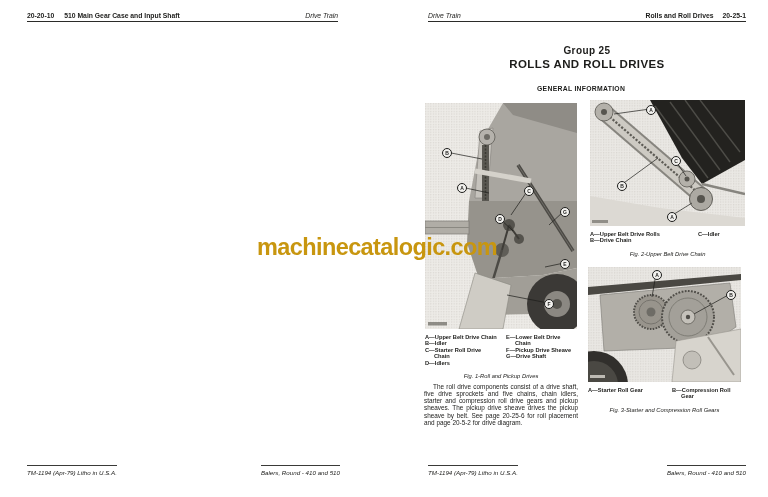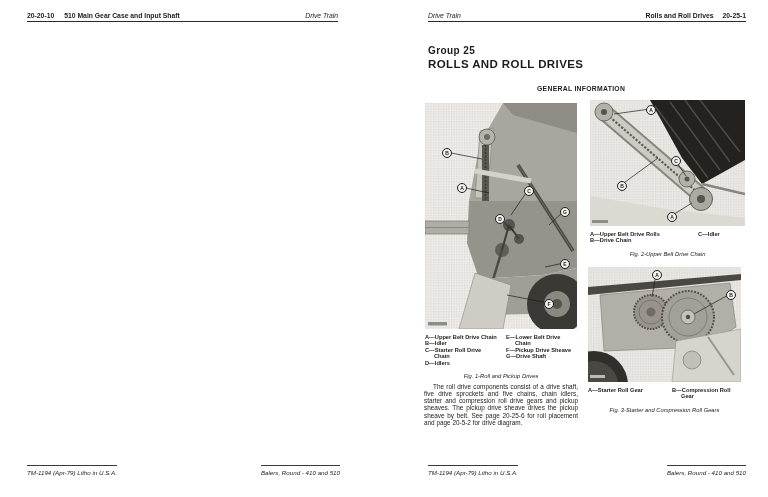--- a/index.html
+++ b/index.html
@@ -15,7 +15,7 @@
   .sect{margin-left:10px;}
   .code{margin-left:9px;}
   
-  .titleblock{text-align:left;}
+  .titleblock{text-align:center;}
   .group-label{font-size:10px;font-weight:bold;letter-spacing:.4px;margin-bottom:2px;}
   .main-title{font-size:11.5px;font-weight:bold;letter-spacing:.4px;}
   .section-heading{font-size:6.8px;font-weight:bold;letter-spacing:.3px;}

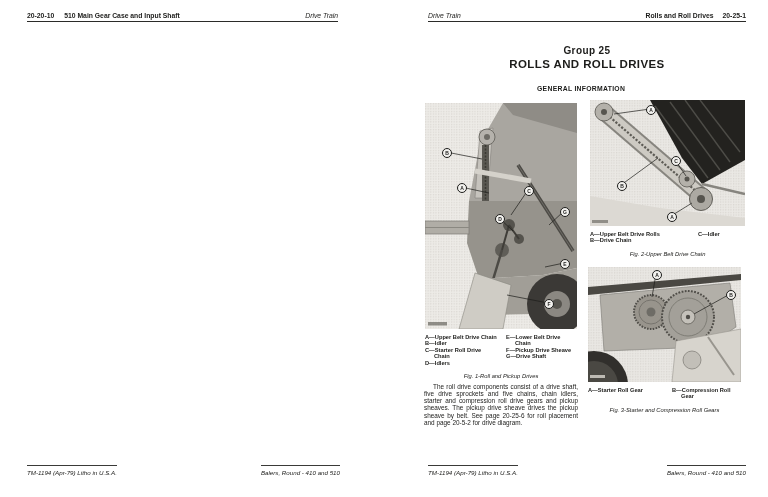--- a/index.html
+++ b/index.html
@@ -246,6 +246,7 @@
     <span class="ftr-item">Balers, Round - 410 and 510</span>
   </div>
 
+  <div class="abs watermark" style="left:257px;top:234px;">machinecatalogic.com</div>
 
 </div>
 

